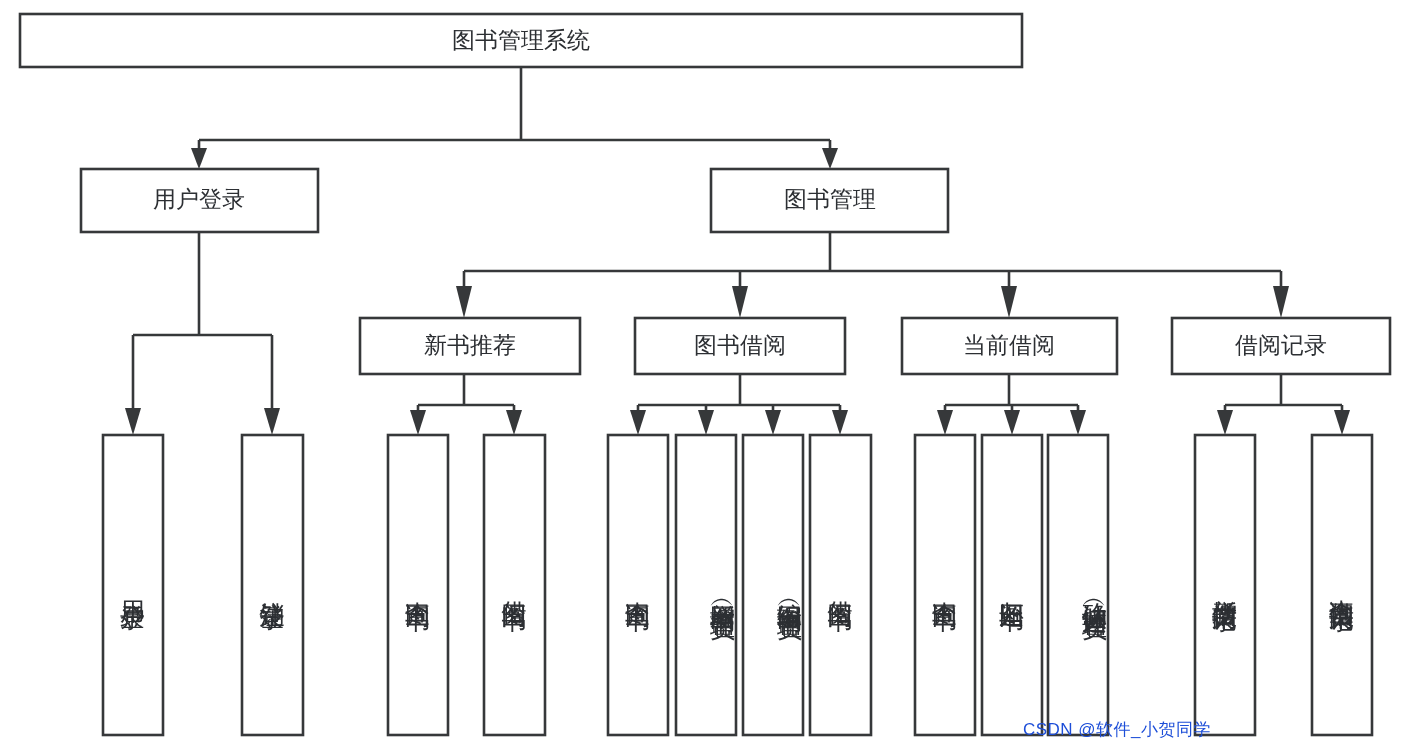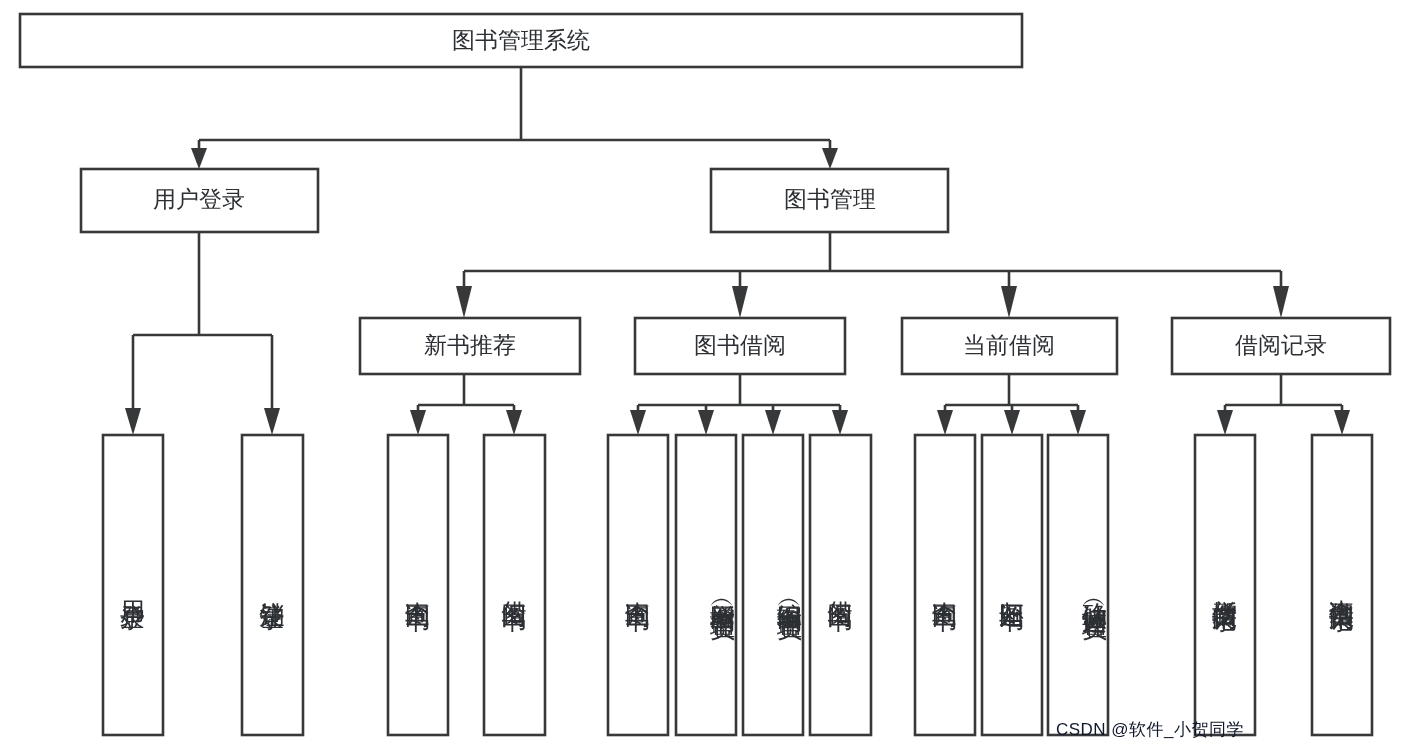--- a/index.html
+++ b/index.html
@@ -18,7 +18,6 @@
     width: 1219px;
     height: 747px;
     background: #ffffff;
-    padding-left: 33px;
   }
   svg#flow-svg {
     position: absolute;

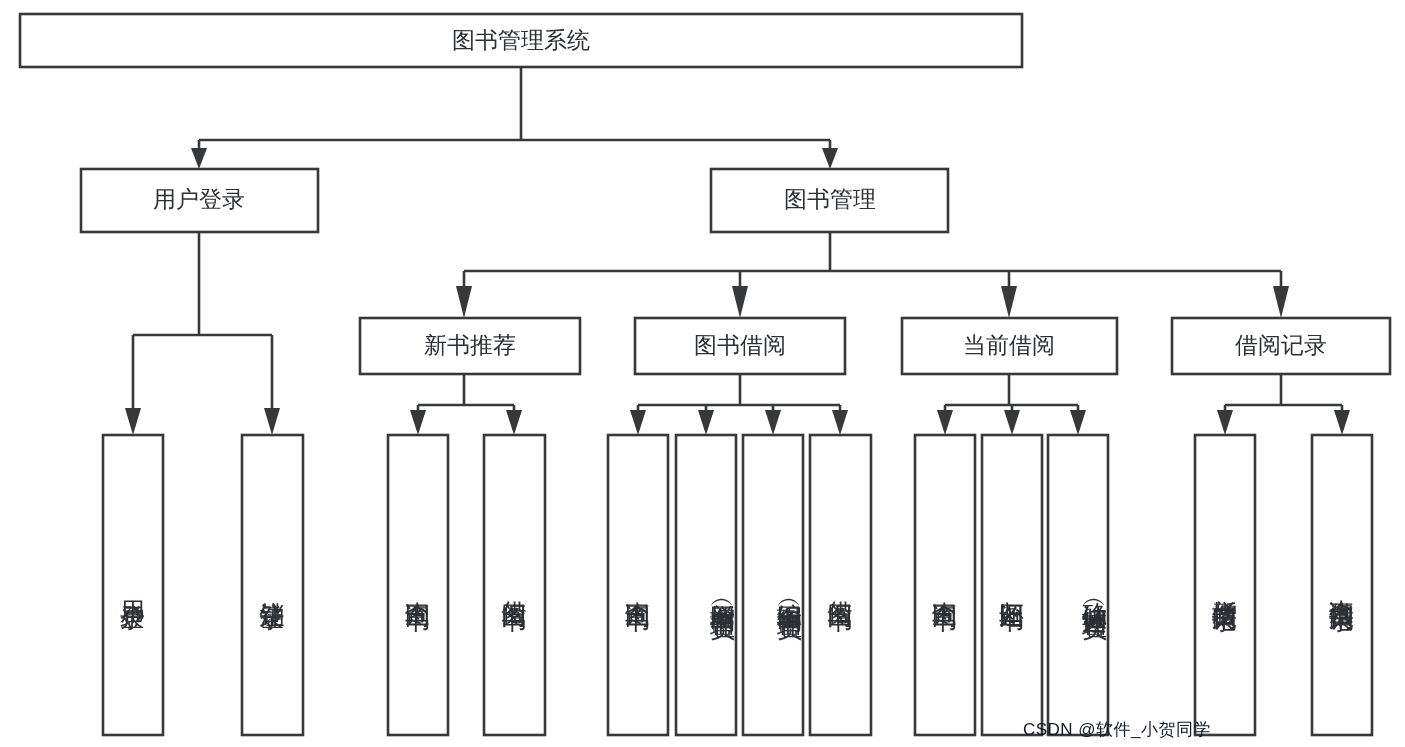--- a/index.html
+++ b/index.html
@@ -70,7 +70,7 @@
     bottom: 6px;
     font-family: "Liberation Sans", "DejaVu Sans", sans-serif;
     font-size: 17px;
-    color: #0f172a;
+    color: #1d4ed8;
     letter-spacing: 0.5px;
     white-space: nowrap;
   }

